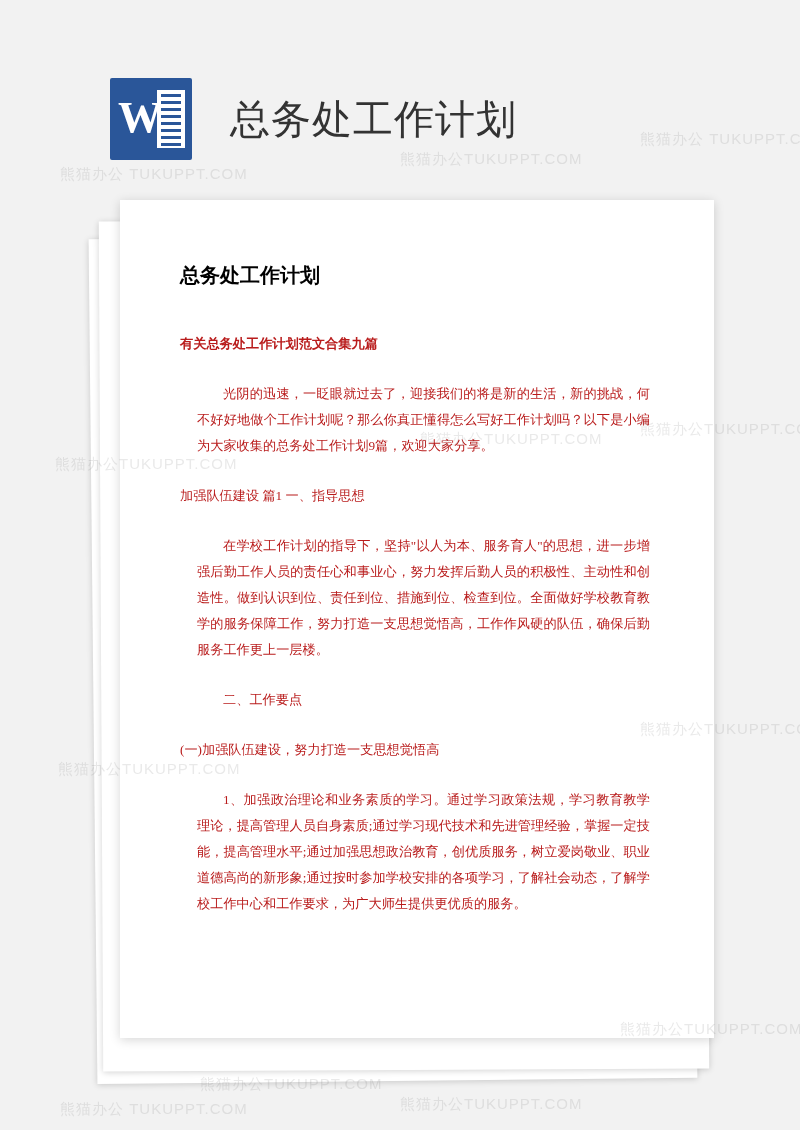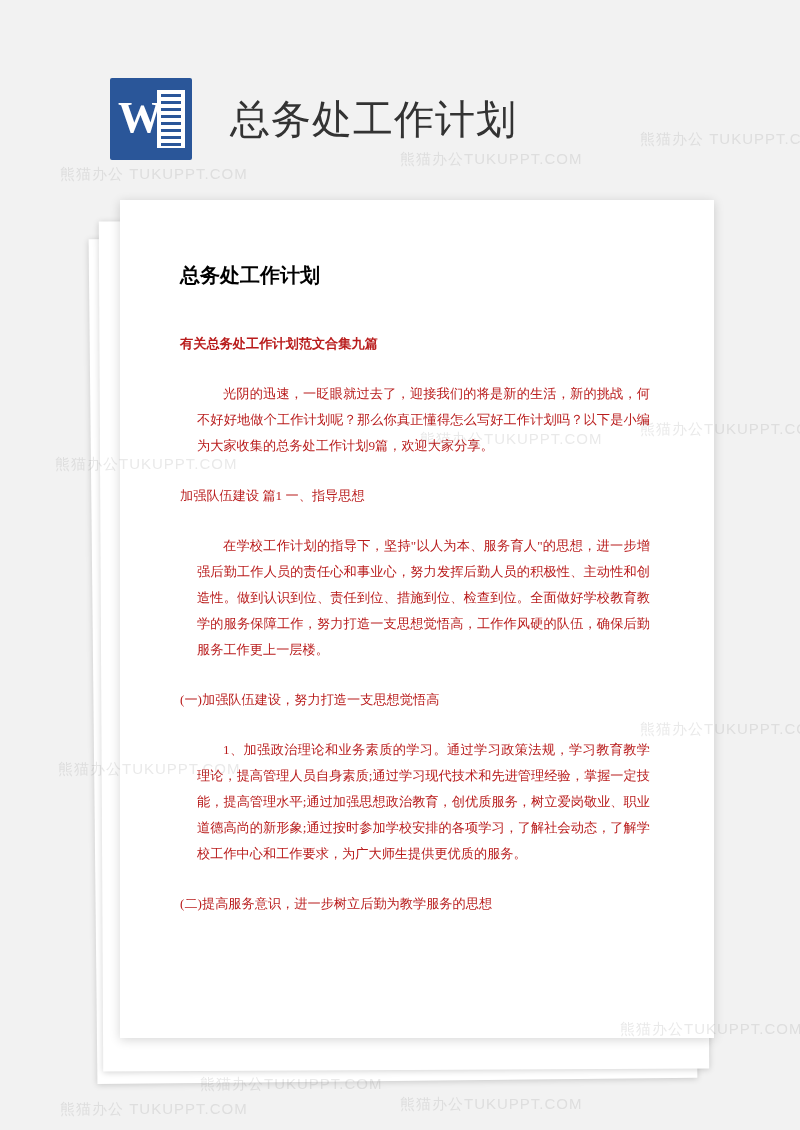--- a/index.html
+++ b/index.html
@@ -183,6 +183,7 @@
       <p class="para indent">光阴的迅速，一眨眼就过去了，迎接我们的将是新的生活，新的挑战，何不好好地做个工作计划呢？那么你真正懂得怎么写好工作计划吗？以下是小编为大家收集的总务处工作计划9篇，欢迎大家分享。</p>
       <p class="para">加强队伍建设 篇1 一、指导思想</p>
       <p class="para indent">在学校工作计划的指导下，坚持"以人为本、服务育人"的思想，进一步增强后勤工作人员的责任心和事业心，努力发挥后勤人员的积极性、主动性和创造性。做到认识到位、责任到位、措施到位、检查到位。全面做好学校教育教学的服务保障工作，努力打造一支思想觉悟高，工作作风硬的队伍，确保后勤服务工作更上一层楼。</p>
+      <p class="para indent">二、工作要点</p>
       <p class="para">(一)加强队伍建设，努力打造一支思想觉悟高</p>
       <p class="para indent">1、加强政治理论和业务素质的学习。通过学习政策法规，学习教育教学理论，提高管理人员自身素质;通过学习现代技术和先进管理经验，掌握一定技能，提高管理水平;通过加强思想政治教育，创优质服务，树立爱岗敬业、职业道德高尚的新形象;通过按时参加学校安排的各项学习，了解社会动态，了解学校工作中心和工作要求，为广大师生提供更优质的服务。</p>
       <p class="para">(二)提高服务意识，进一步树立后勤为教学服务的思想</p>

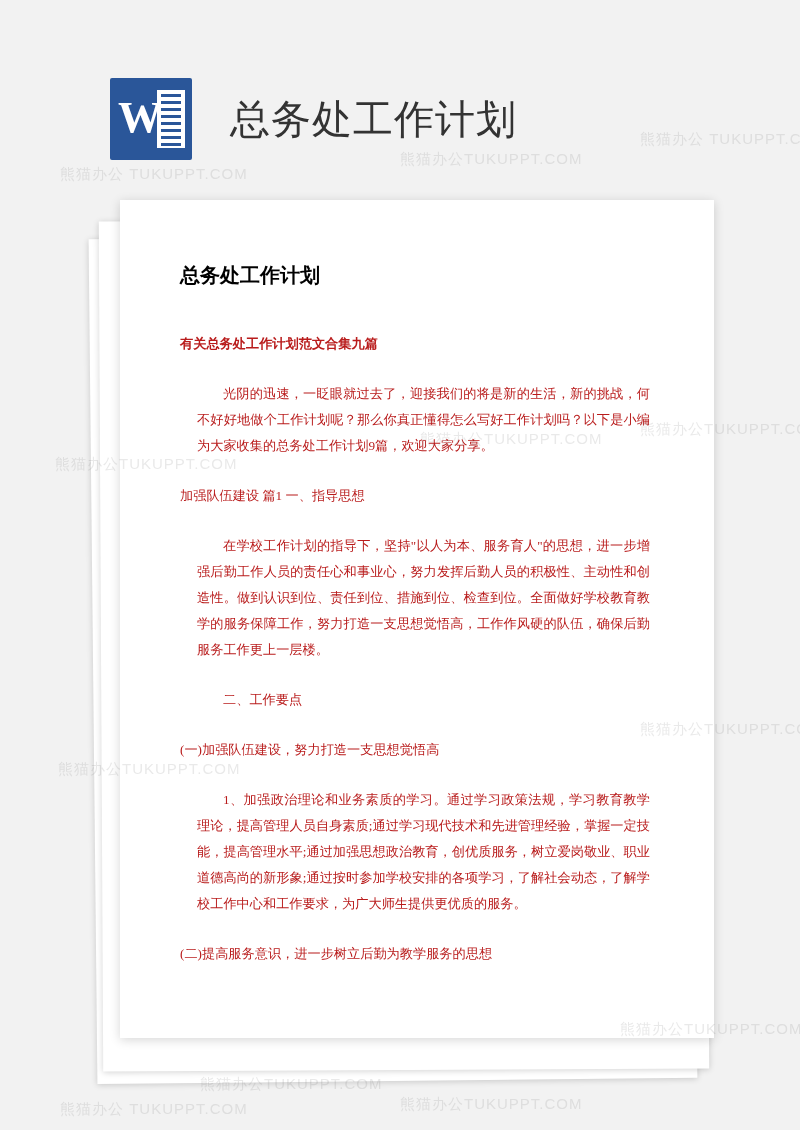--- a/index.html
+++ b/index.html
@@ -186,7 +186,6 @@
       <p class="para indent">二、工作要点</p>
       <p class="para">(一)加强队伍建设，努力打造一支思想觉悟高</p>
       <p class="para indent">1、加强政治理论和业务素质的学习。通过学习政策法规，学习教育教学理论，提高管理人员自身素质;通过学习现代技术和先进管理经验，掌握一定技能，提高管理水平;通过加强思想政治教育，创优质服务，树立爱岗敬业、职业道德高尚的新形象;通过按时参加学校安排的各项学习，了解社会动态，了解学校工作中心和工作要求，为广大师生提供更优质的服务。</p>
-      <p class="para">(二)提高服务意识，进一步树立后勤为教学服务的思想</p>
 
     </div>
   </div>

